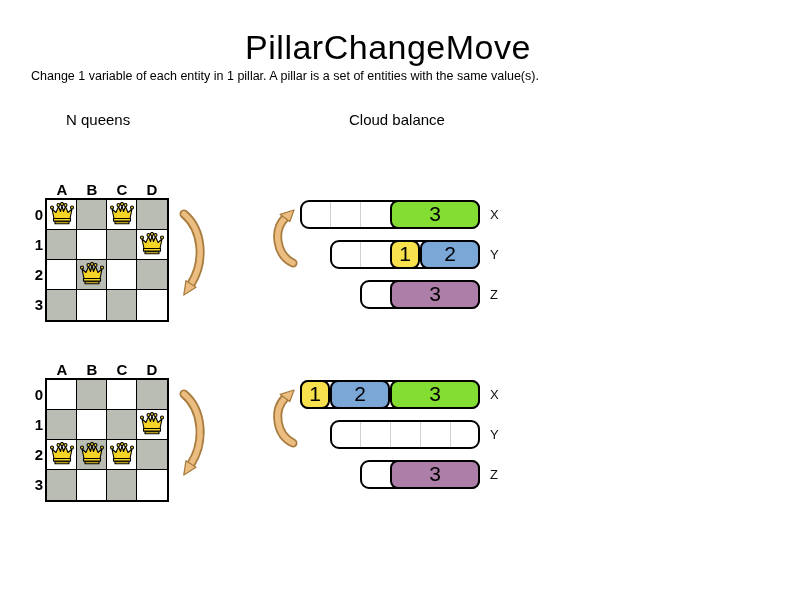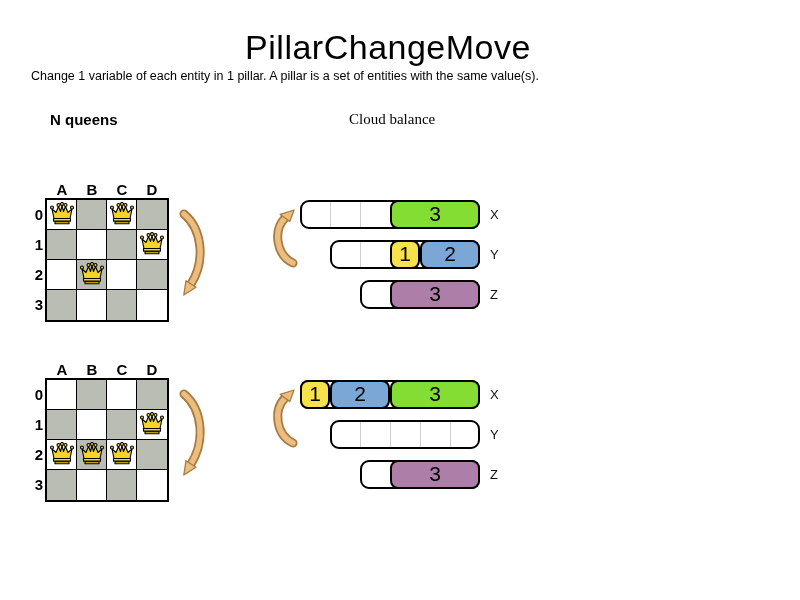--- a/index.html
+++ b/index.html
@@ -58,7 +58,7 @@
 <div class="abs title">PillarChangeMove</div>
 <div class="abs subtitle">Change 1 variable of each entity in 1 pillar. A pillar is a set of entities with the same value(s).</div>
 
-<div class="abs section-label" style="left:50px;top:111px;font-weight:bold;">N queens</div>
+<div class="abs section-label" style="left:66px;top:111px;">N queens</div>
 <div class="abs section-label" style="left:349px;top:111px;font-family:Liberation Serif, serif;">Cloud balance</div>
 
 <div class="board" id="board-0" style="top:198px;">

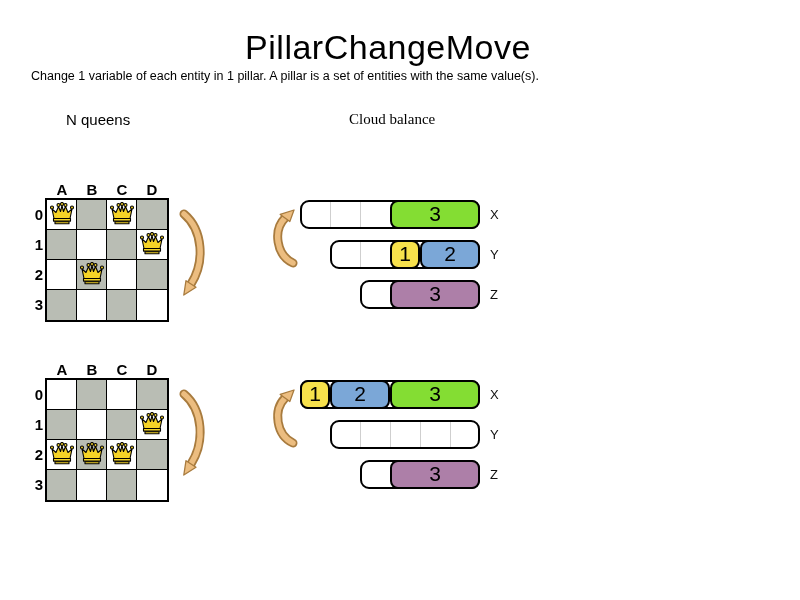--- a/index.html
+++ b/index.html
@@ -59,7 +59,7 @@
 <div class="abs subtitle">Change 1 variable of each entity in 1 pillar. A pillar is a set of entities with the same value(s).</div>
 
 <div class="abs section-label" style="left:66px;top:111px;">N queens</div>
-<div class="abs section-label" style="left:349px;top:111px;font-family:Liberation Serif, serif;">Cloud balance</div>
+<div class="abs section-label" style="left:349px;top:111px;">Cloud balance</div>
 
 <div class="board" id="board-0" style="top:198px;">
     <div class="collabel" style="left: 0px;">A</div>

